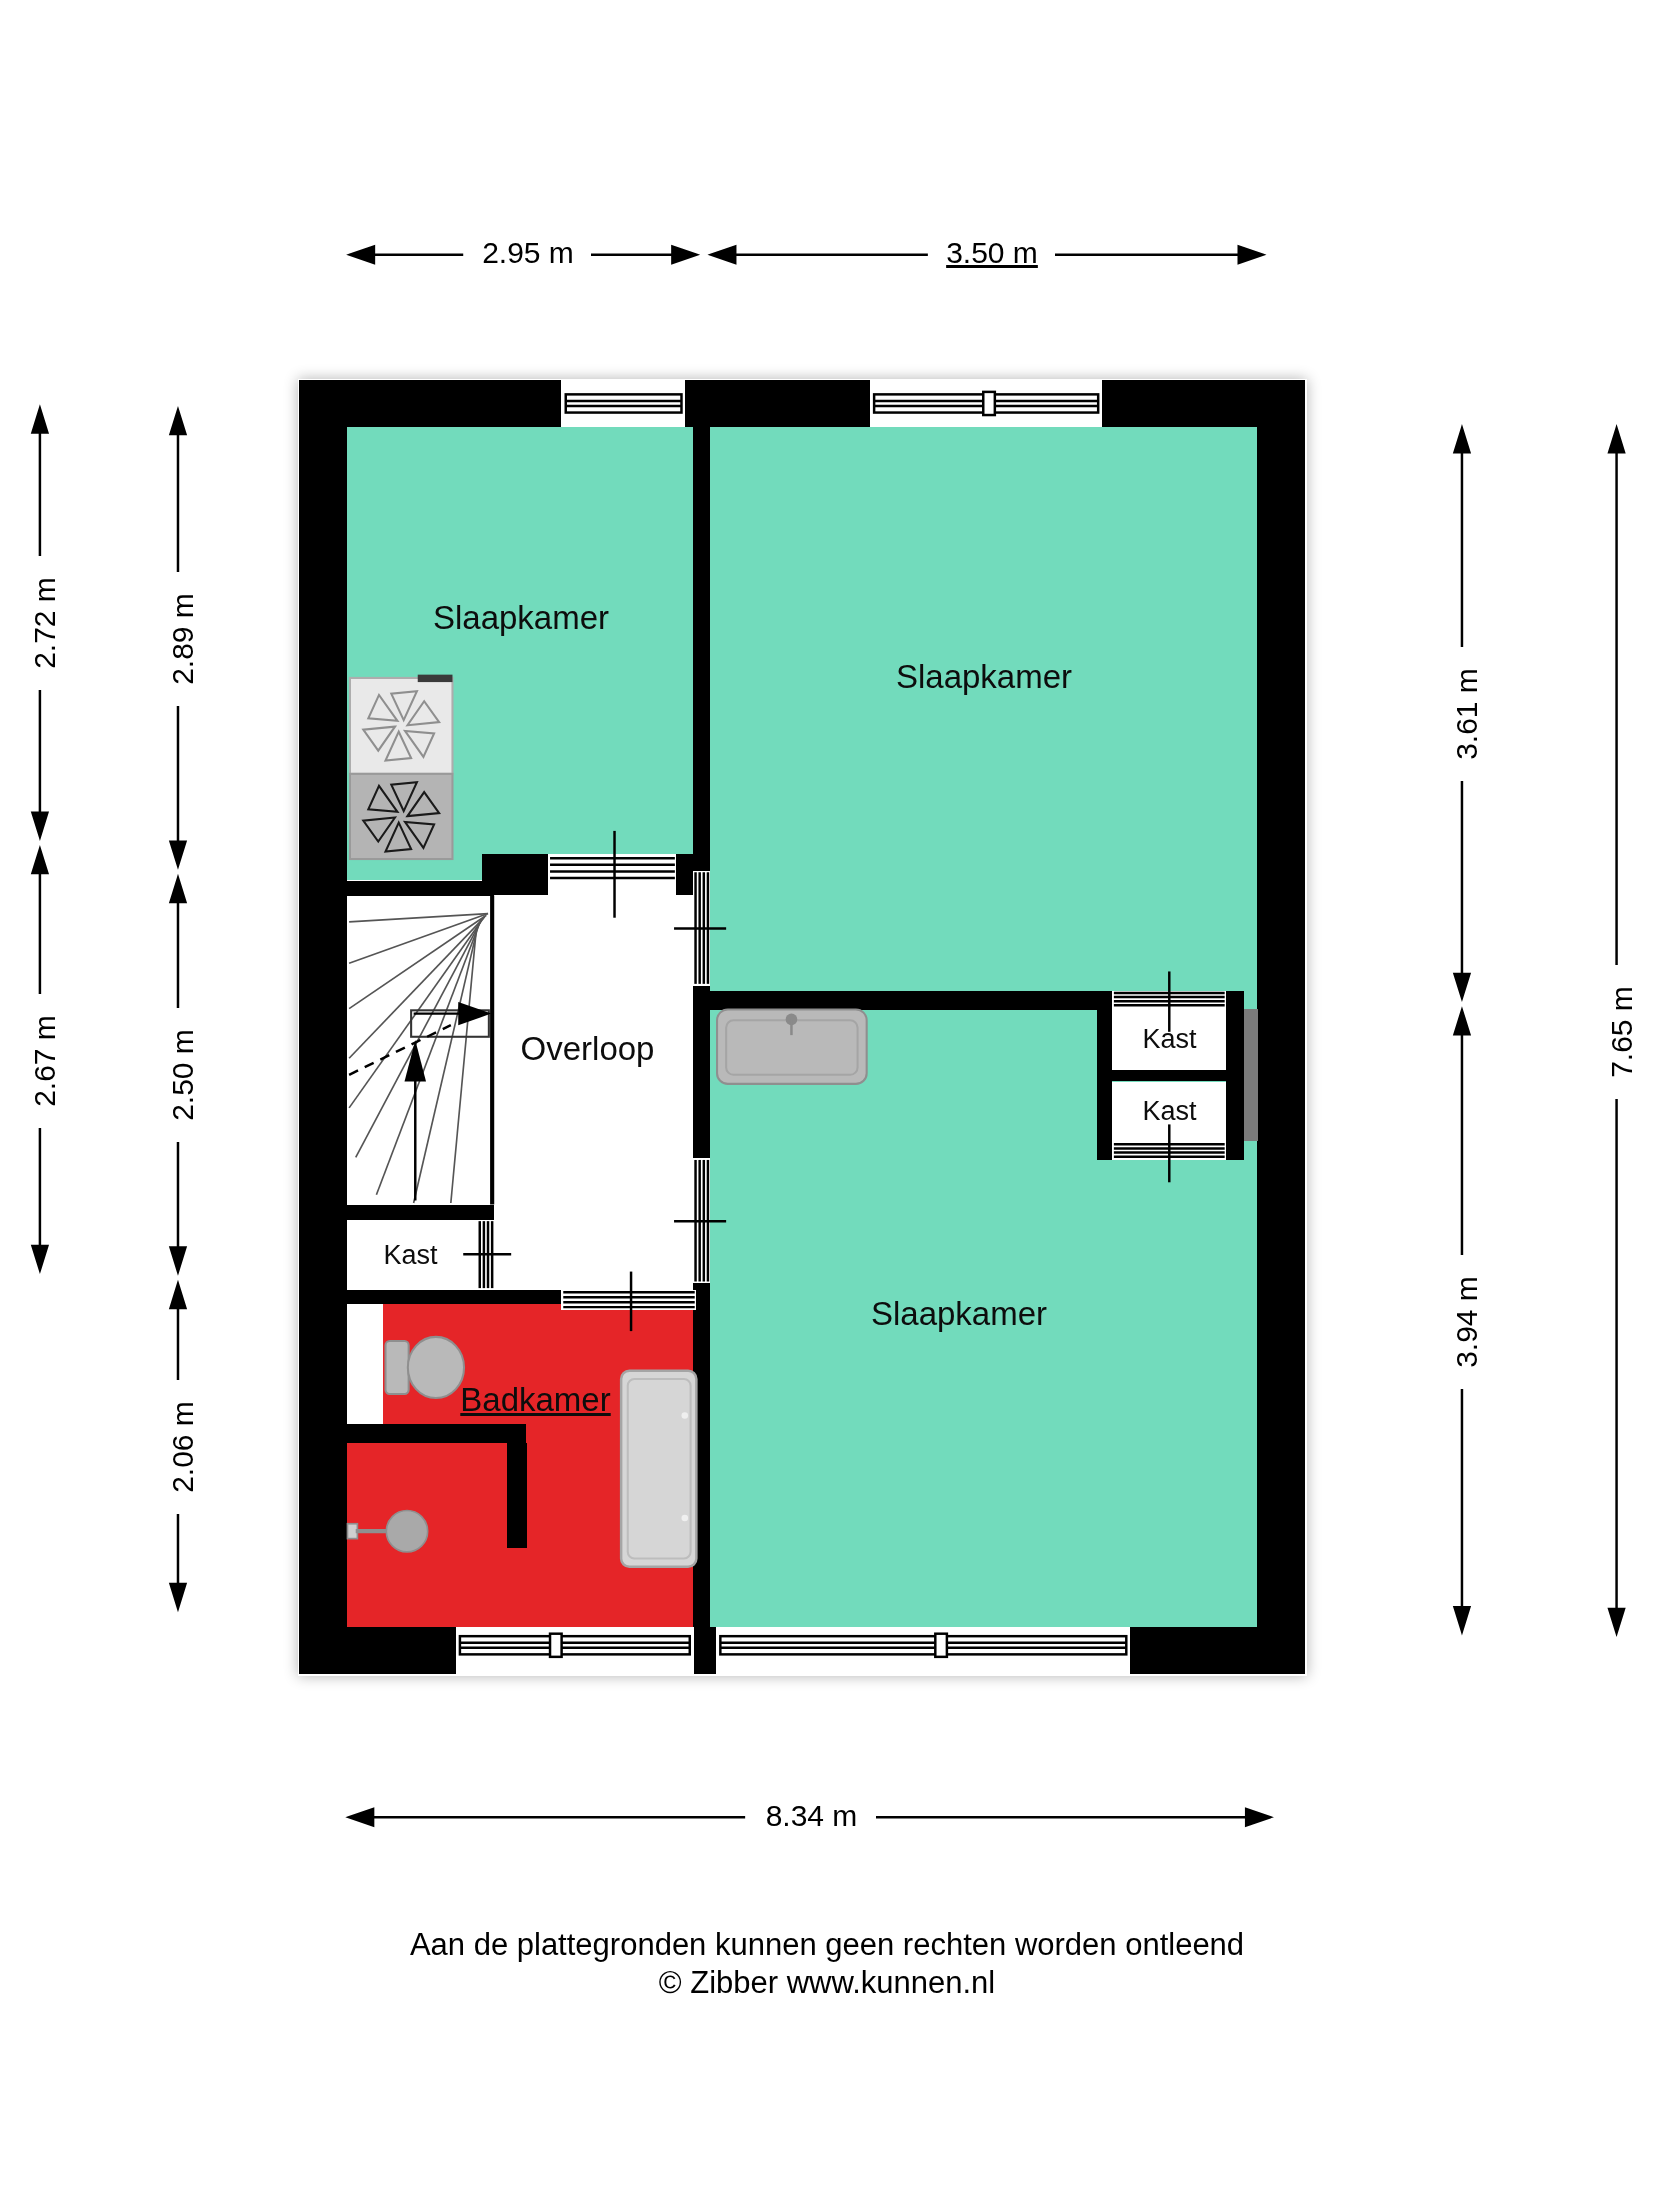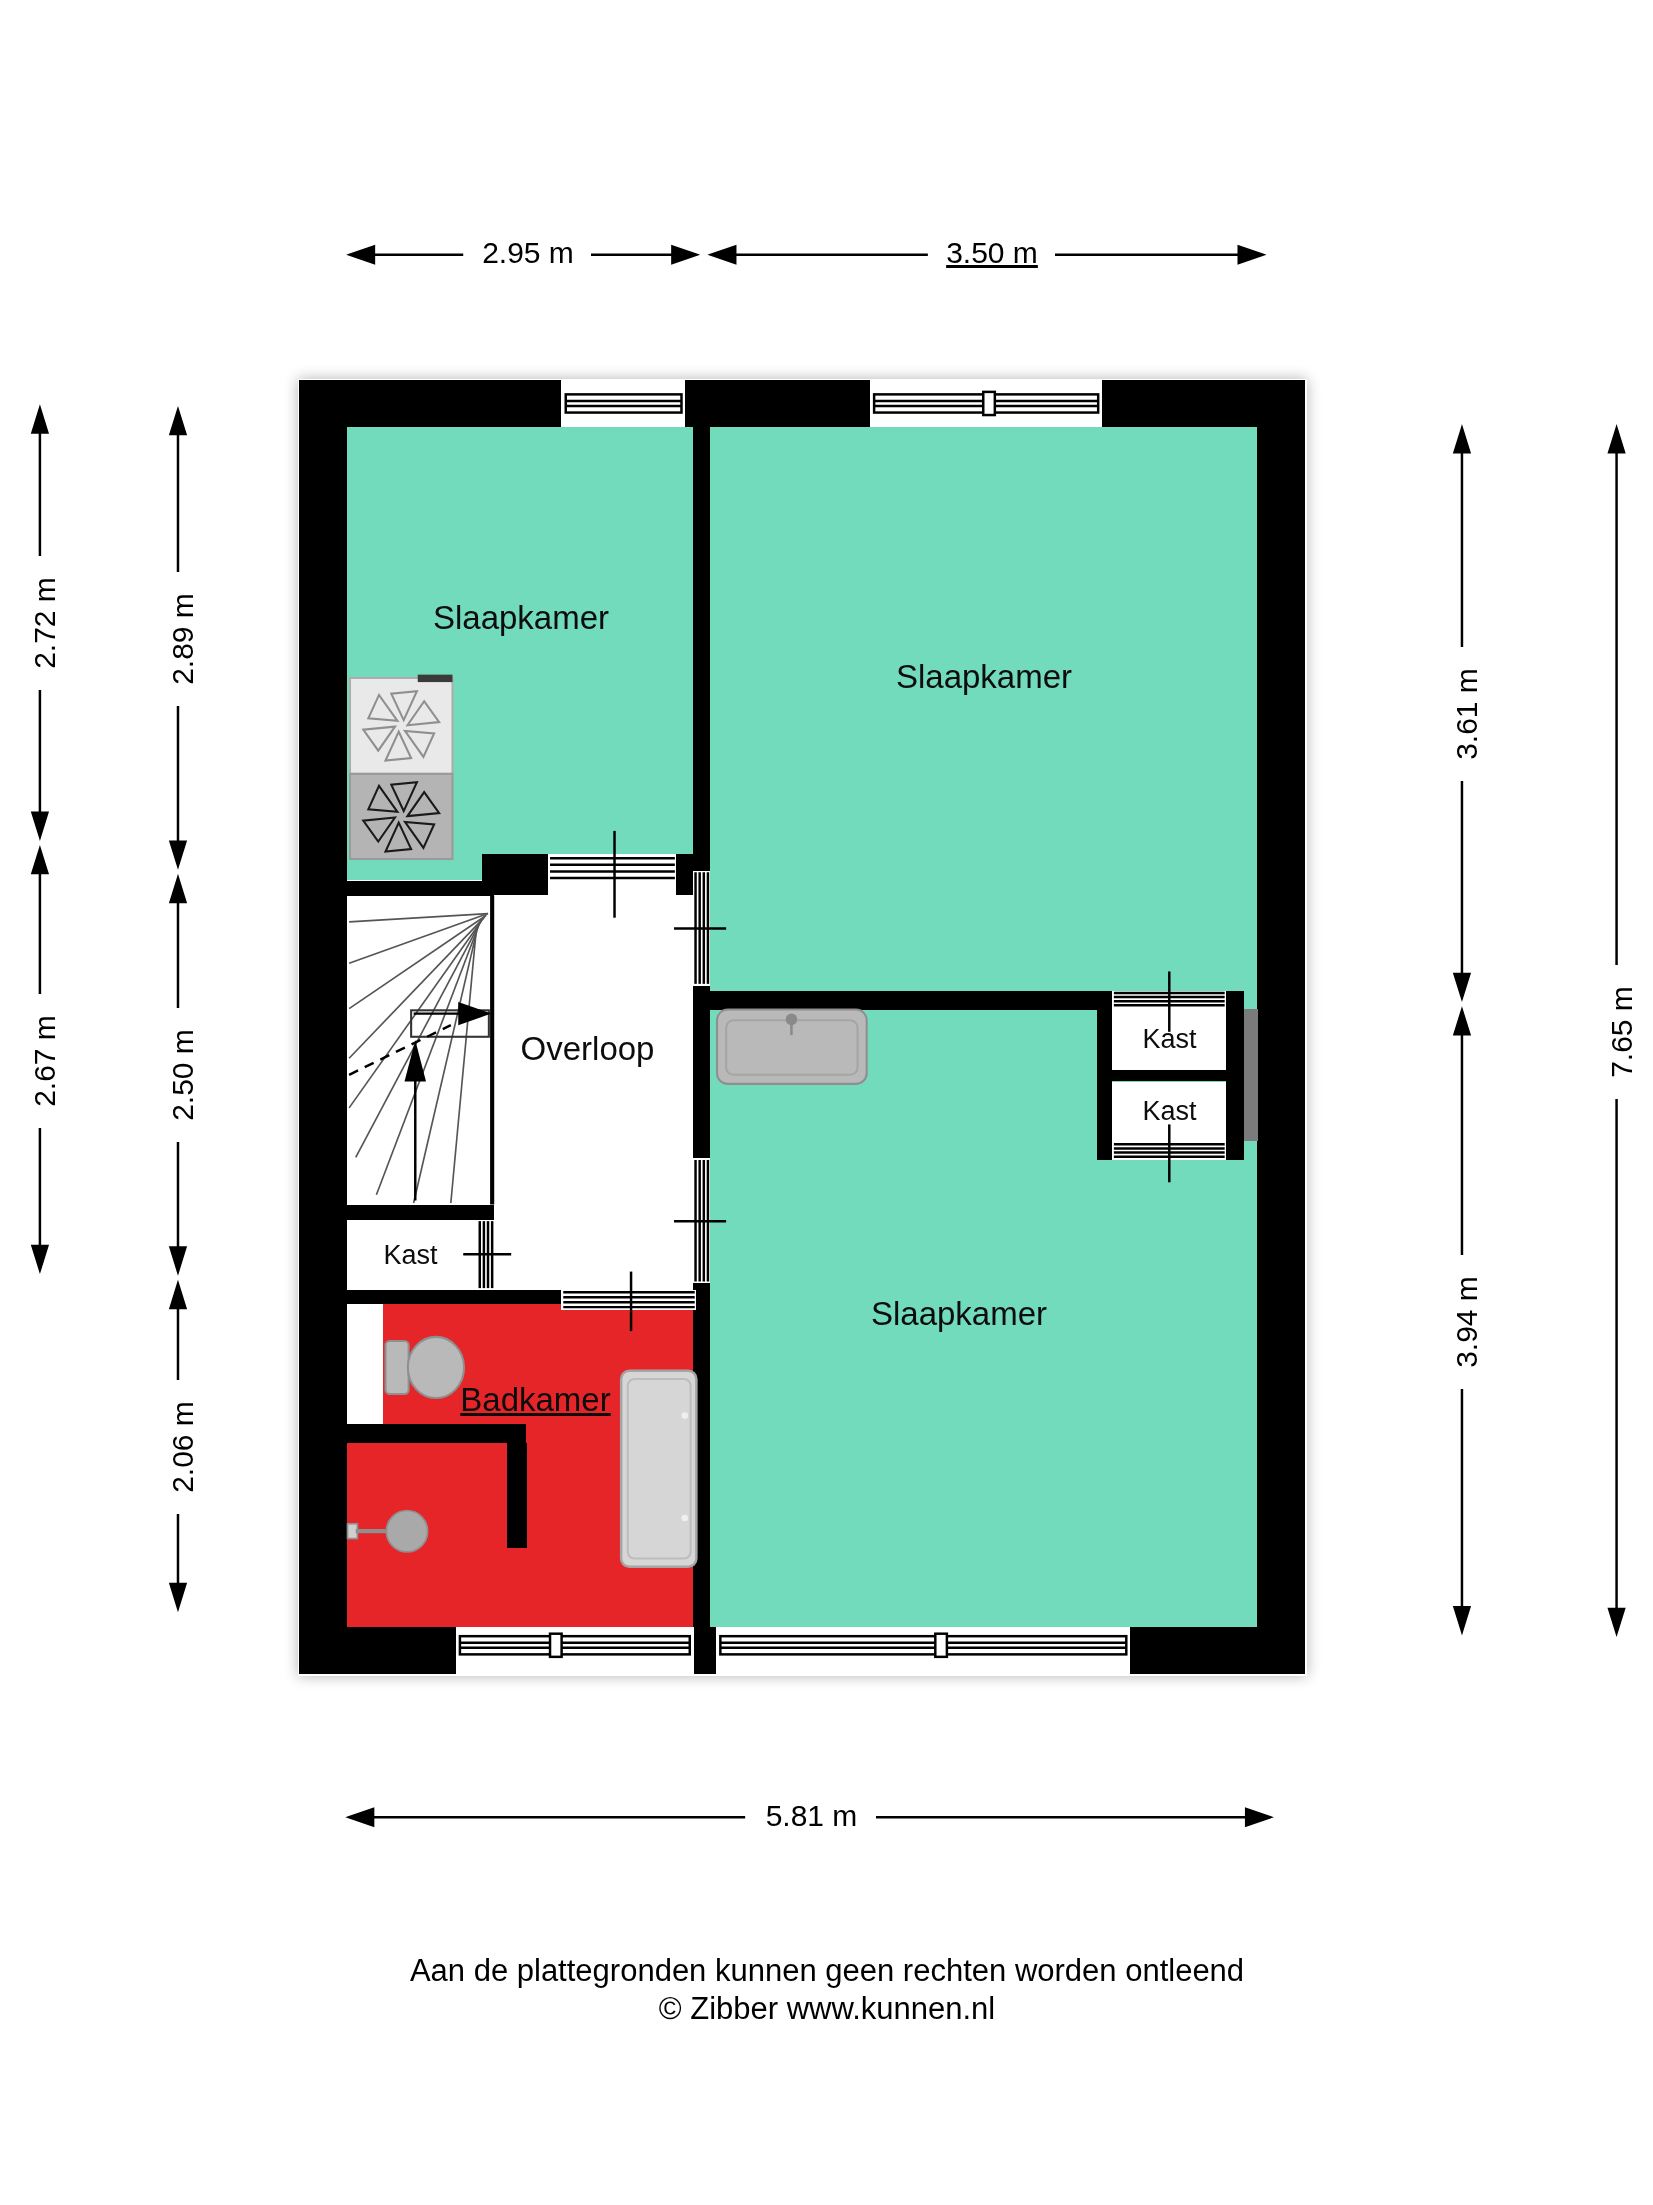--- a/index.html
+++ b/index.html
@@ -266,7 +266,7 @@
 
   <div class="dim-label" style="left:465px;top:236px;width:116px;">2.95 m</div>
   <div class="dim-label" style="left:929px;top:236px;width:116px;text-decoration:underline;">3.50 m</div>
-  <div class="dim-label" style="left:747px;top:1799px;width:119px;">5.81 m</div>
+  <div class="dim-label" style="left:747px;top:1799px;width:119px;">8.34 m</div>
   <div class="dim-label dim-v" style="left:-22px;top:606px;width:124px;">2.72 m</div>
   <div class="dim-label dim-v" style="left:-22px;top:1044px;width:124px;">2.67 m</div>
   <div class="dim-label dim-v" style="left:116px;top:622px;width:124px;">2.89 m</div>

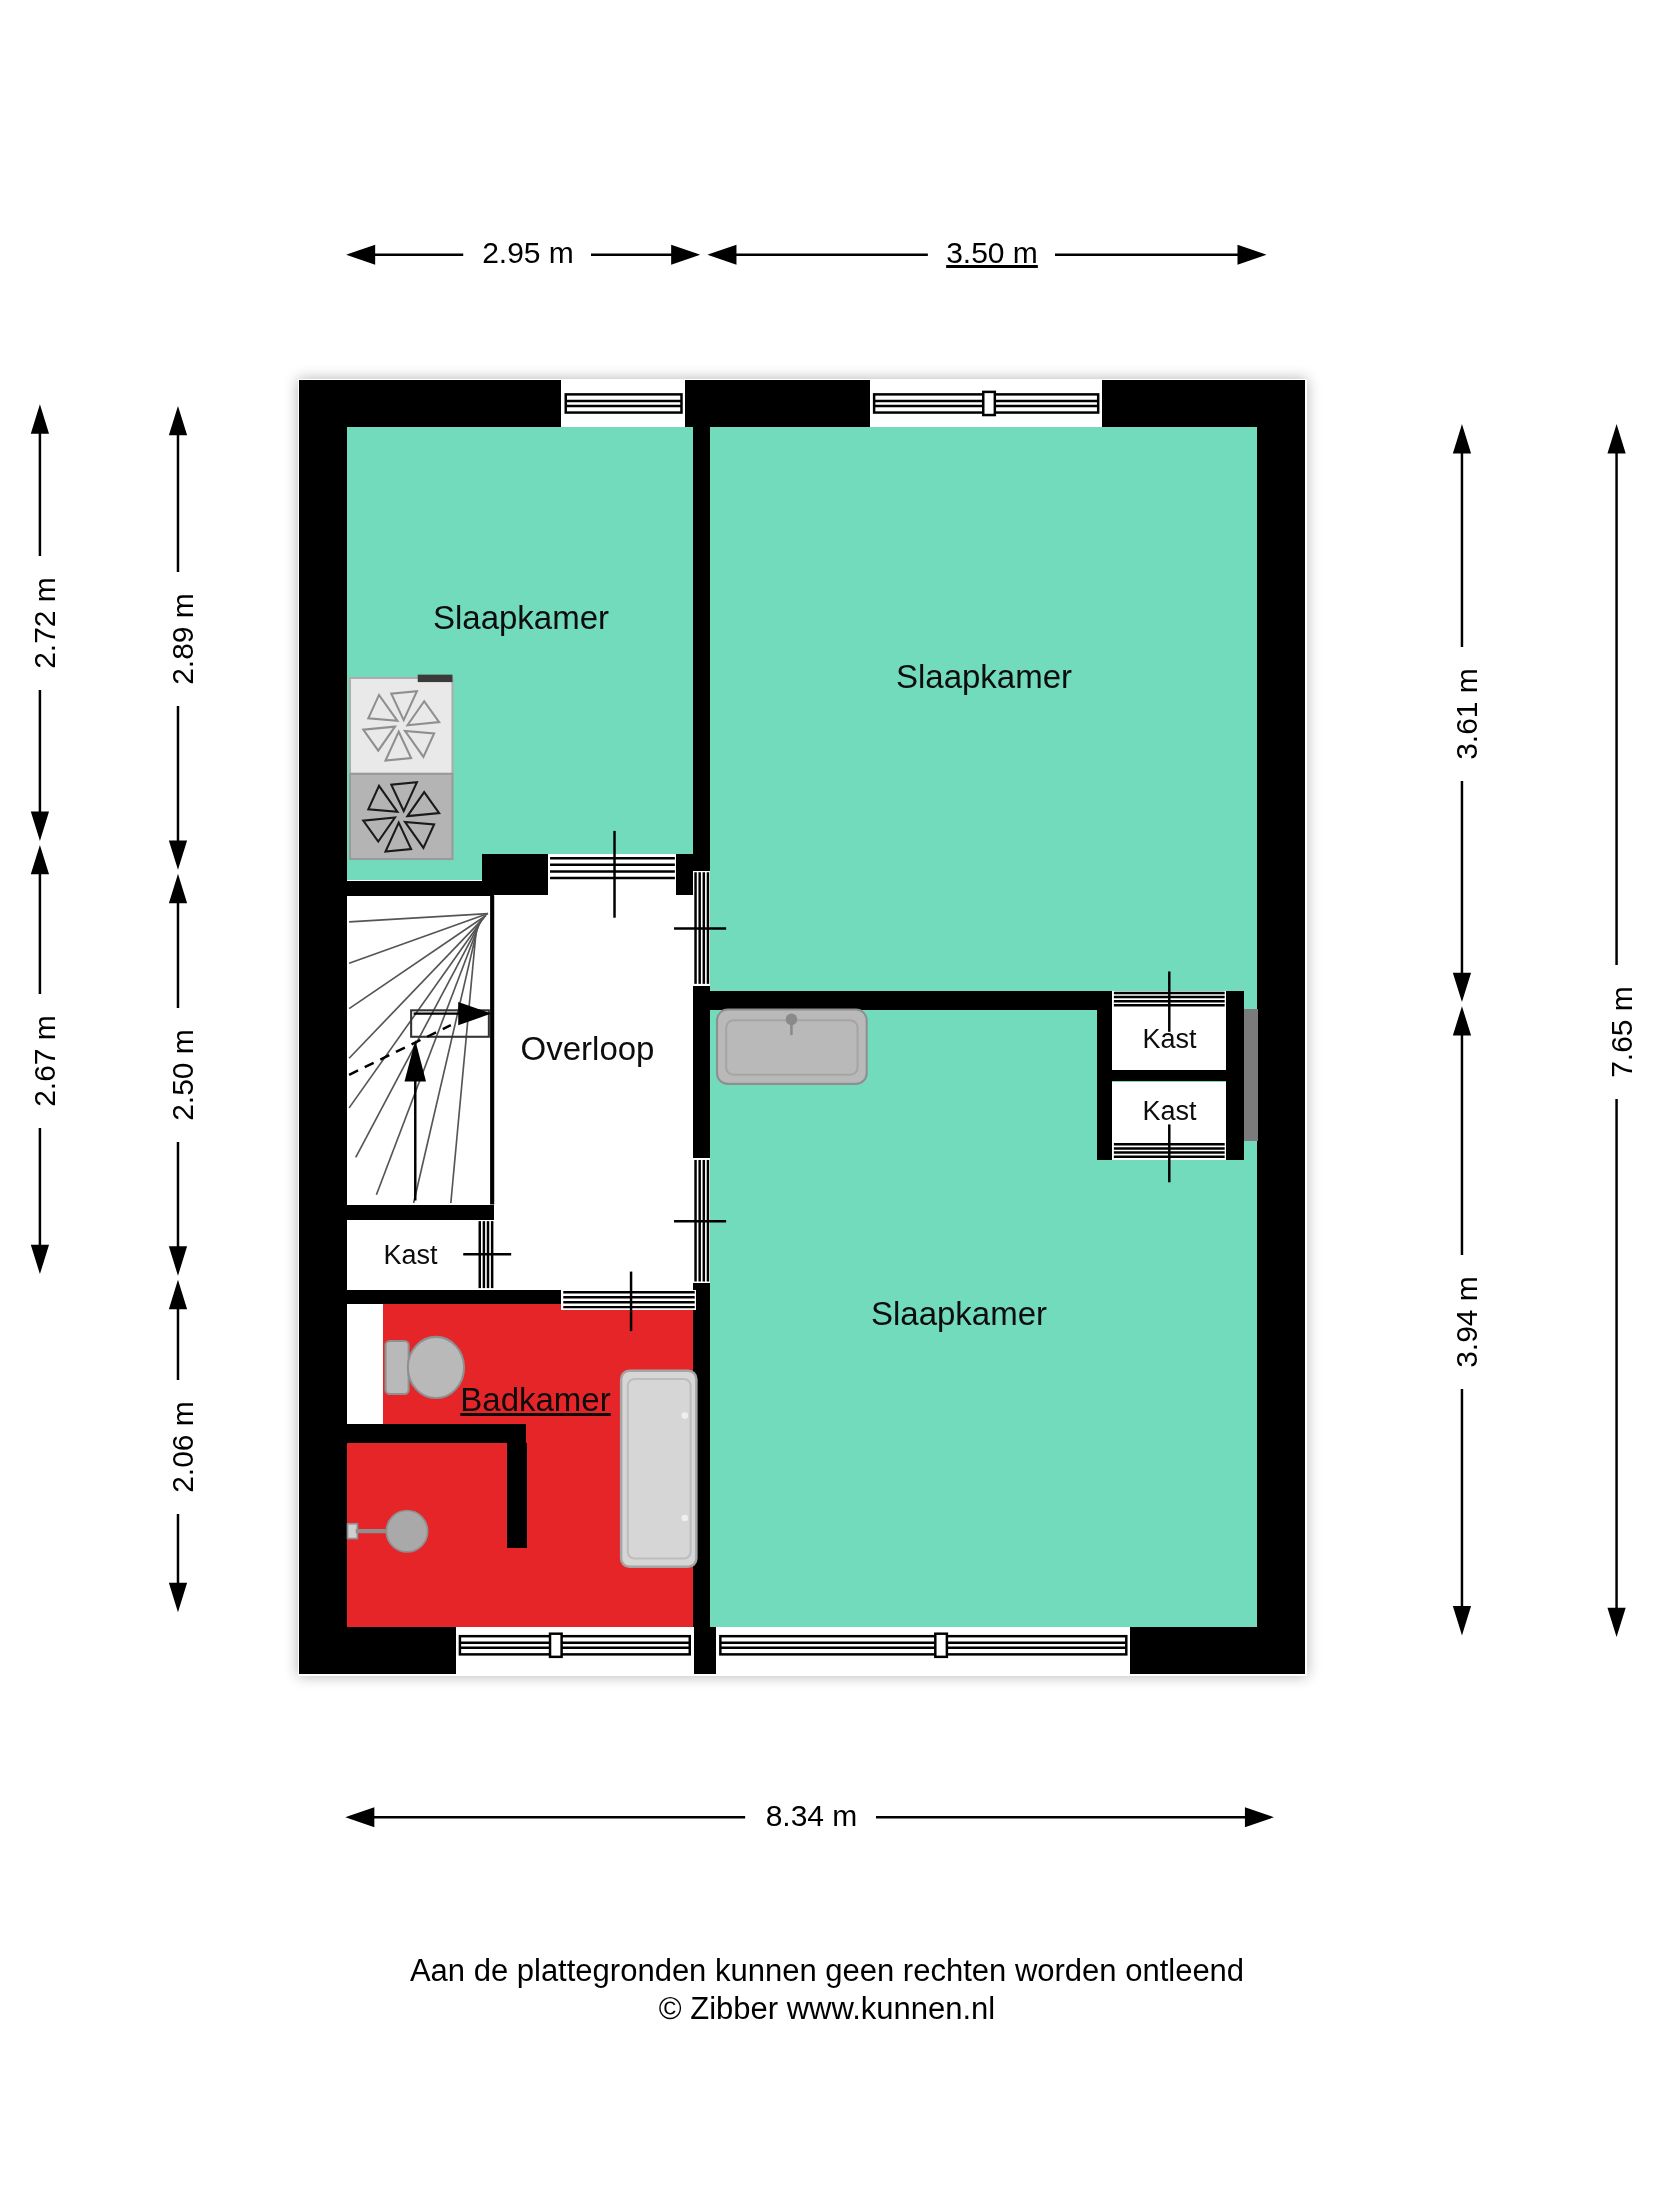--- a/index.html
+++ b/index.html
@@ -15,7 +15,7 @@
   .kast-label{position:absolute;font-size:27px;color:#0d0d0d;text-align:center;white-space:nowrap;}
   .dim-label{position:absolute;font-size:30px;color:#000;text-align:center;white-space:nowrap;background:#fff;padding:0 5px;}
   .dim-v{transform:rotate(-90deg);transform-origin:center center;}
-  .footer-line{position:absolute;left:0;width:1654px;text-align:center;font-size:31px;color:#000;margin-top:26px;}
+  .footer-line{position:absolute;left:0;width:1654px;text-align:center;font-size:31px;color:#000;}
   svg{position:absolute;left:0;top:0;}
 </style>
 </head>

